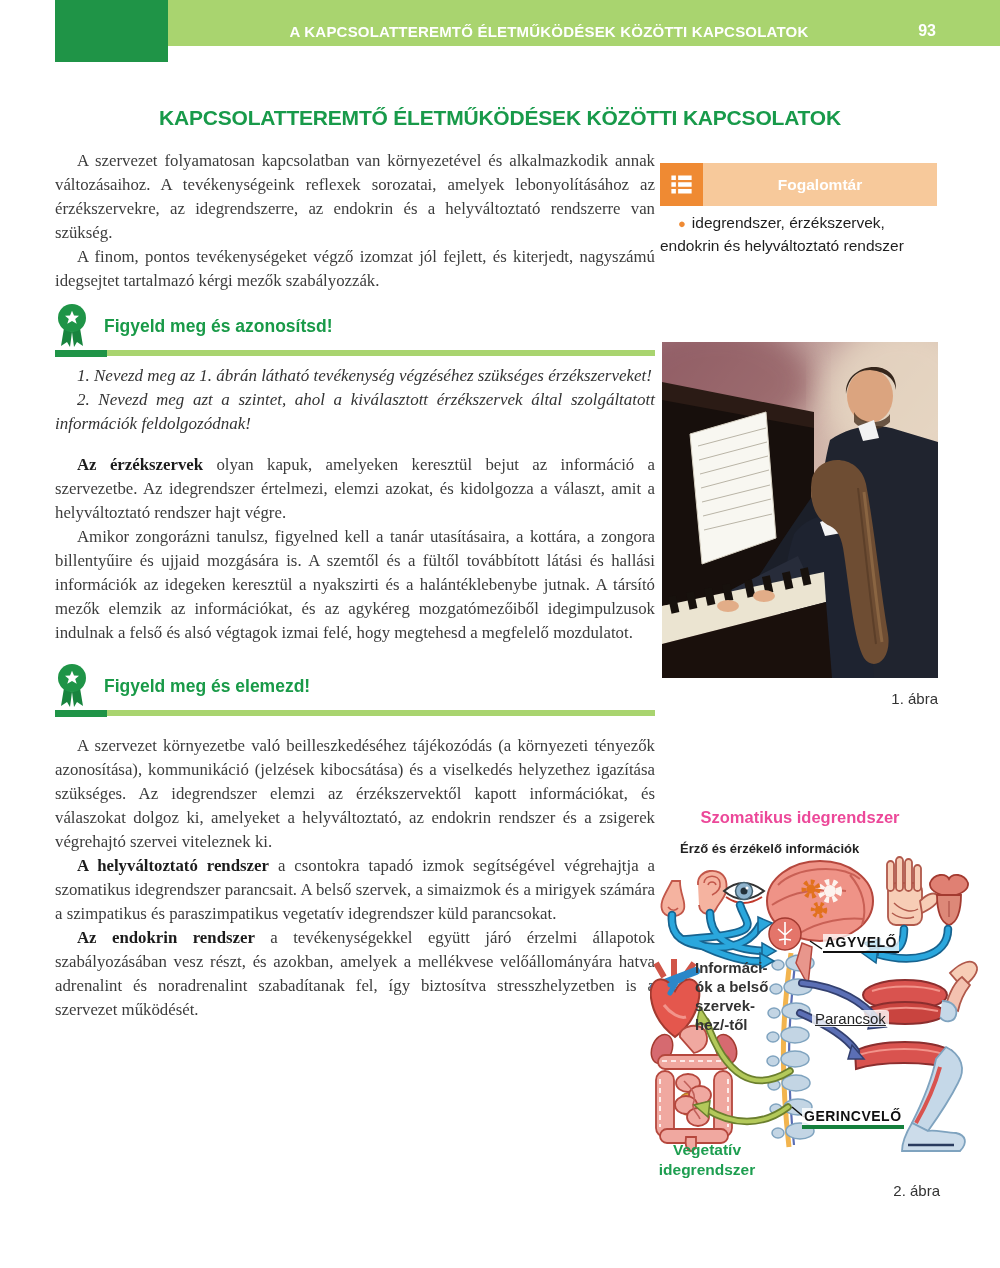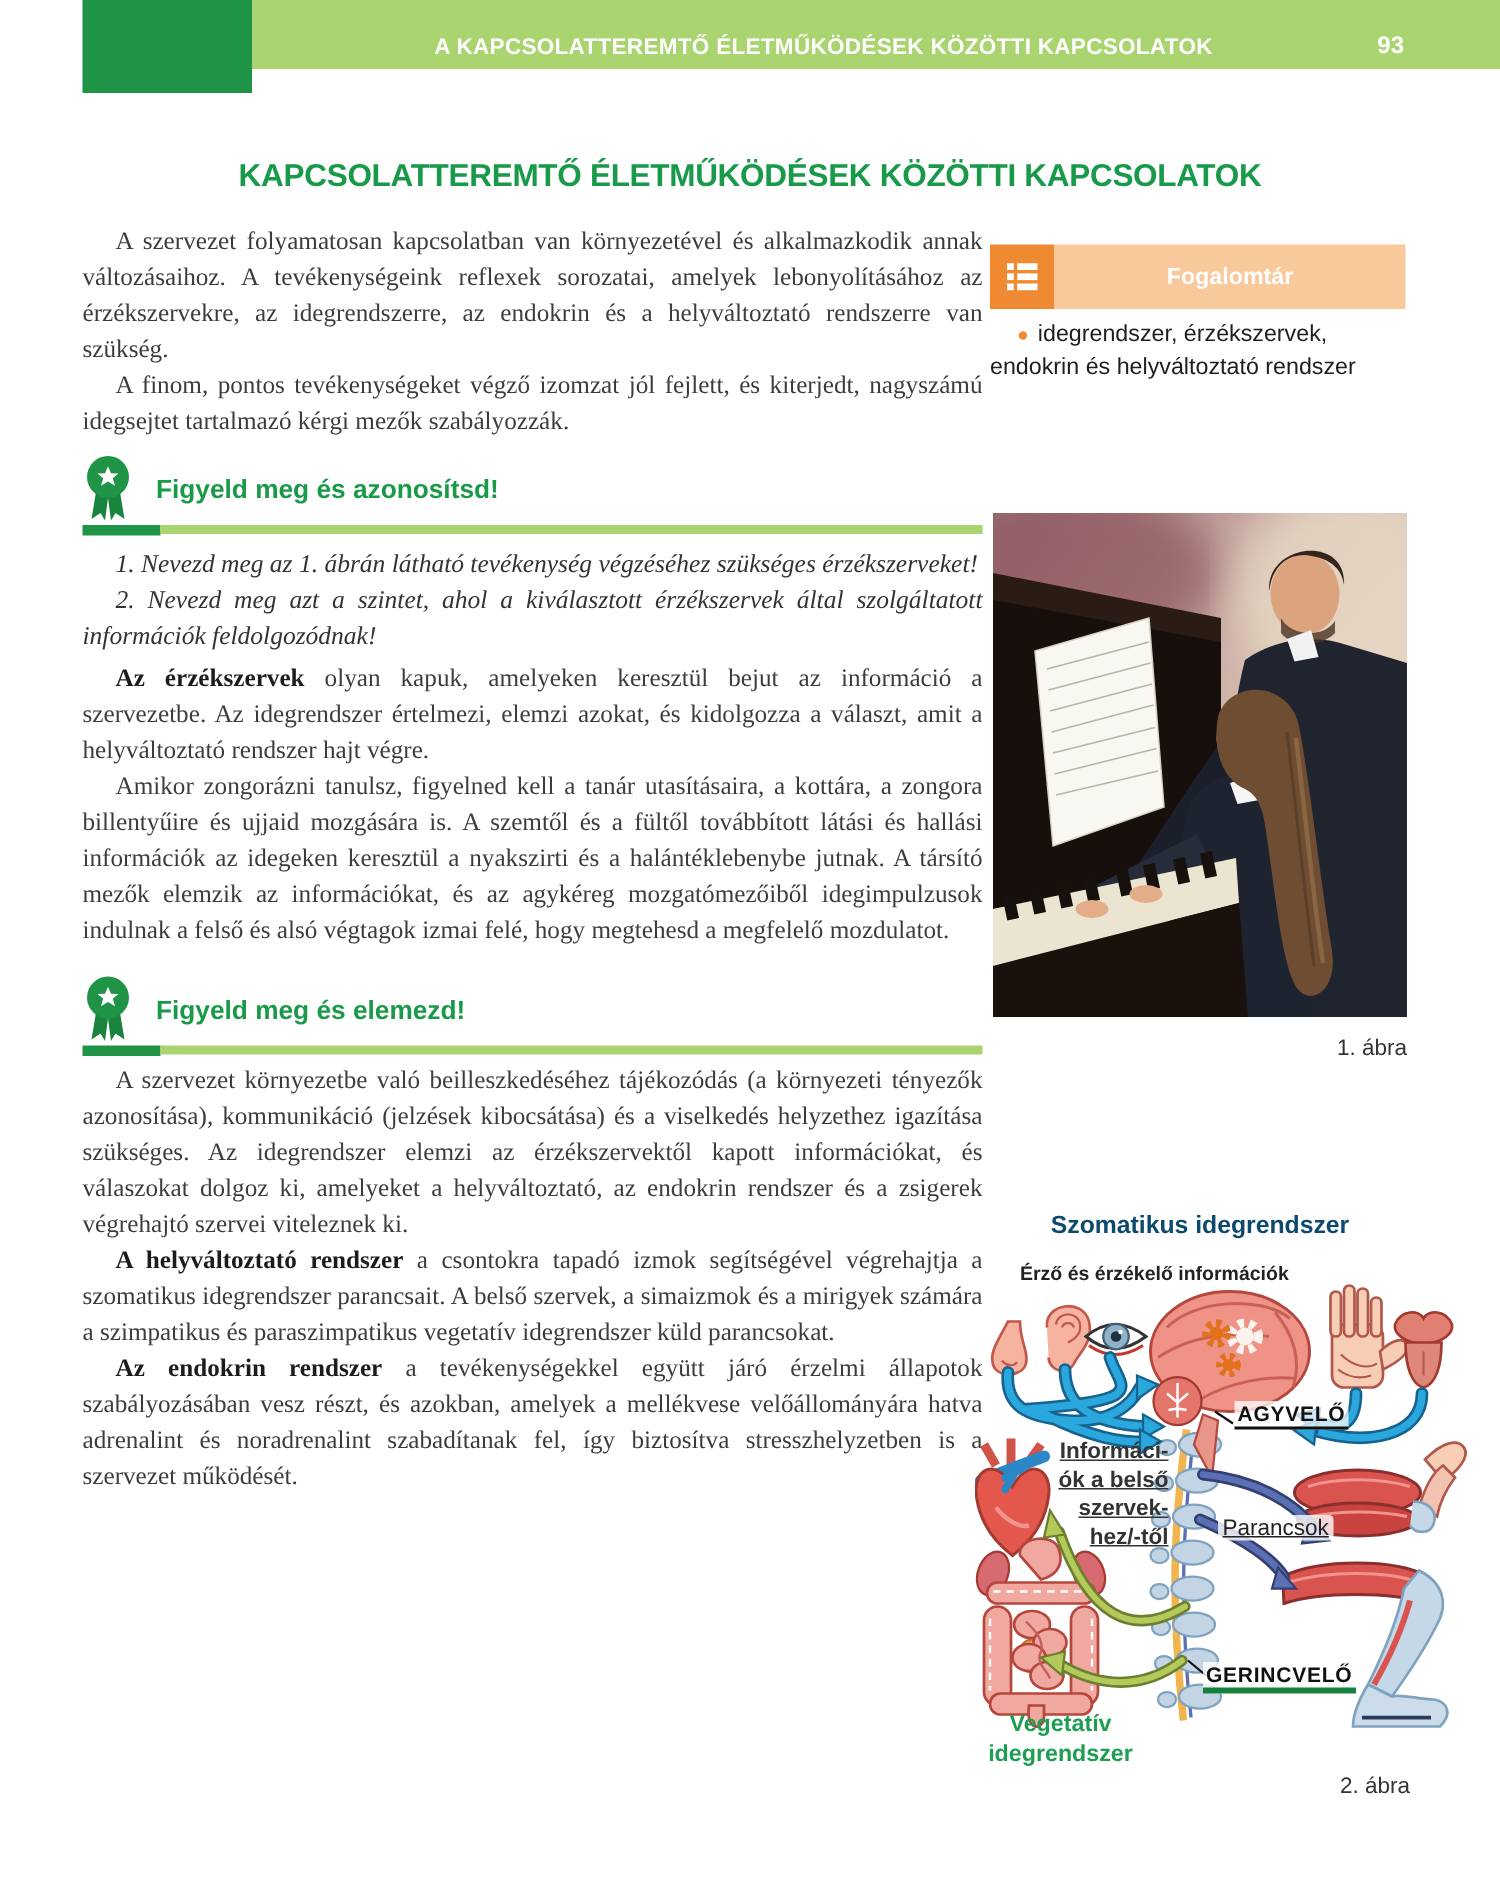--- a/index.html
+++ b/index.html
@@ -33,7 +33,7 @@
   .rule-dark{width:52px;height:7px;background:#1f9447;}
   .rule-light{flex:1;height:6px;background:#a9d46f;}
   .qblock{margin-top:7px;}
-  .pgap{margin-top:4px;}
+  .pgap{margin-top:17px;}
 
   
   #fogalomtar-icon{left:660px;top:163px;width:43px;height:43px;background:#ef8a33;

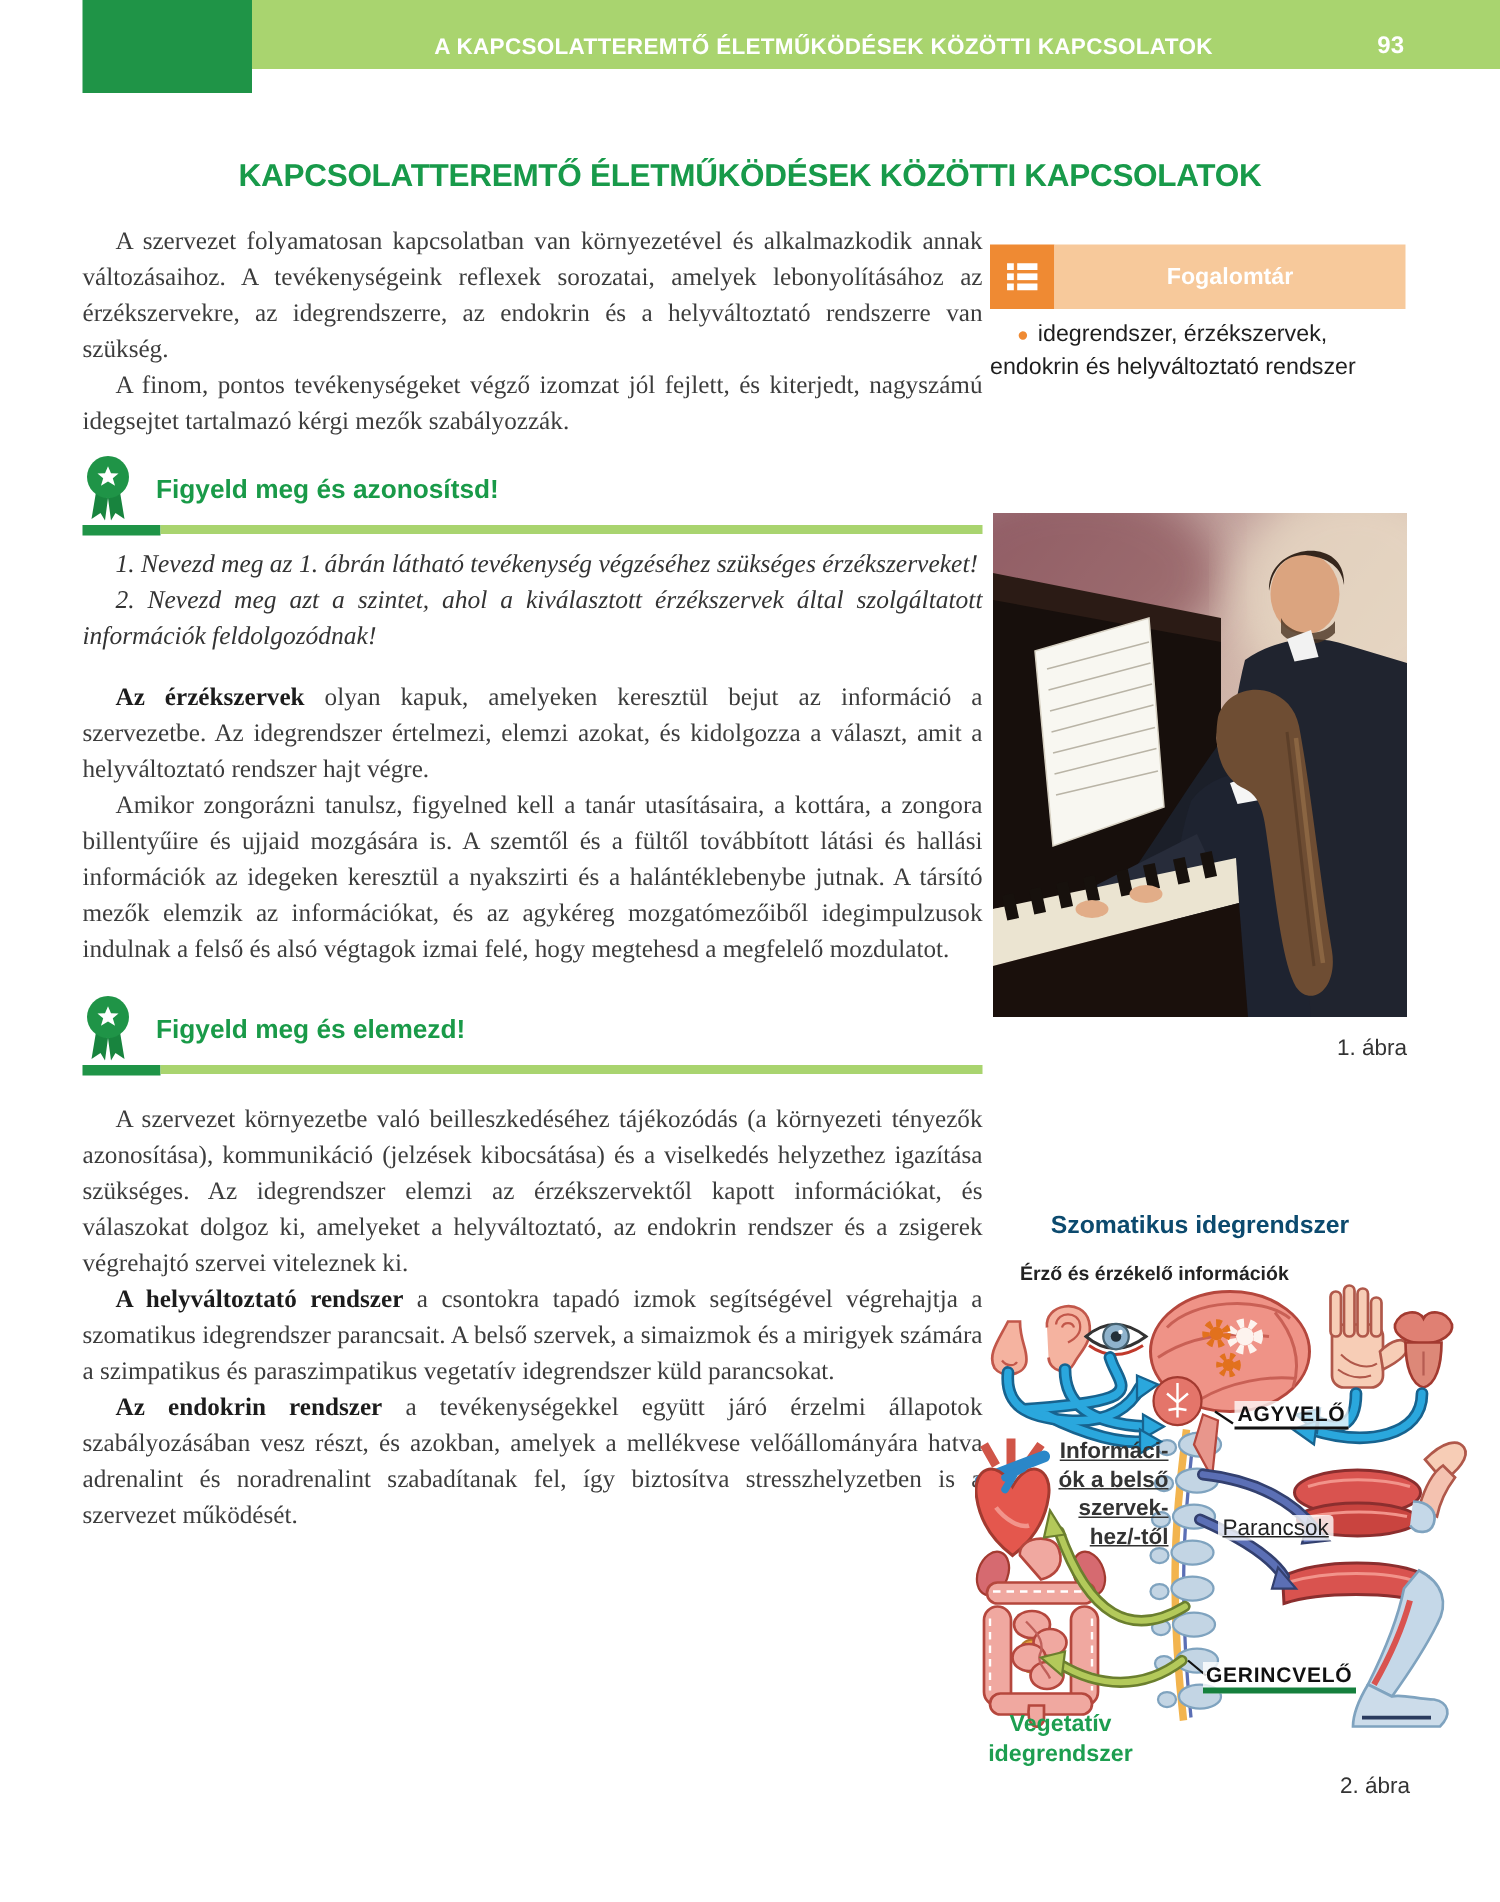--- a/index.html
+++ b/index.html
@@ -53,7 +53,7 @@
 
   #diagram-svg{left:650px;top:855px;}
   .dlabel{position:absolute;z-index:2;font-family:"Liberation Sans",sans-serif;}
-  #fig2-title{left:650px;top:808px;width:300px;text-align:center;color:#0c4a6e;
+  #fig2-title{left:650px;top:808px;width:300px;text-align:center;color:#ec4899;
     font-weight:bold;font-size:16.5px;}
   #fig2-sensory{left:680px;top:841px;width:200px;color:#222;font-weight:600;font-size:13px;}
   #fig2-brainlabel{left:823px;top:934px;color:#111;font-size:14px;font-weight:600;letter-spacing:.5px;

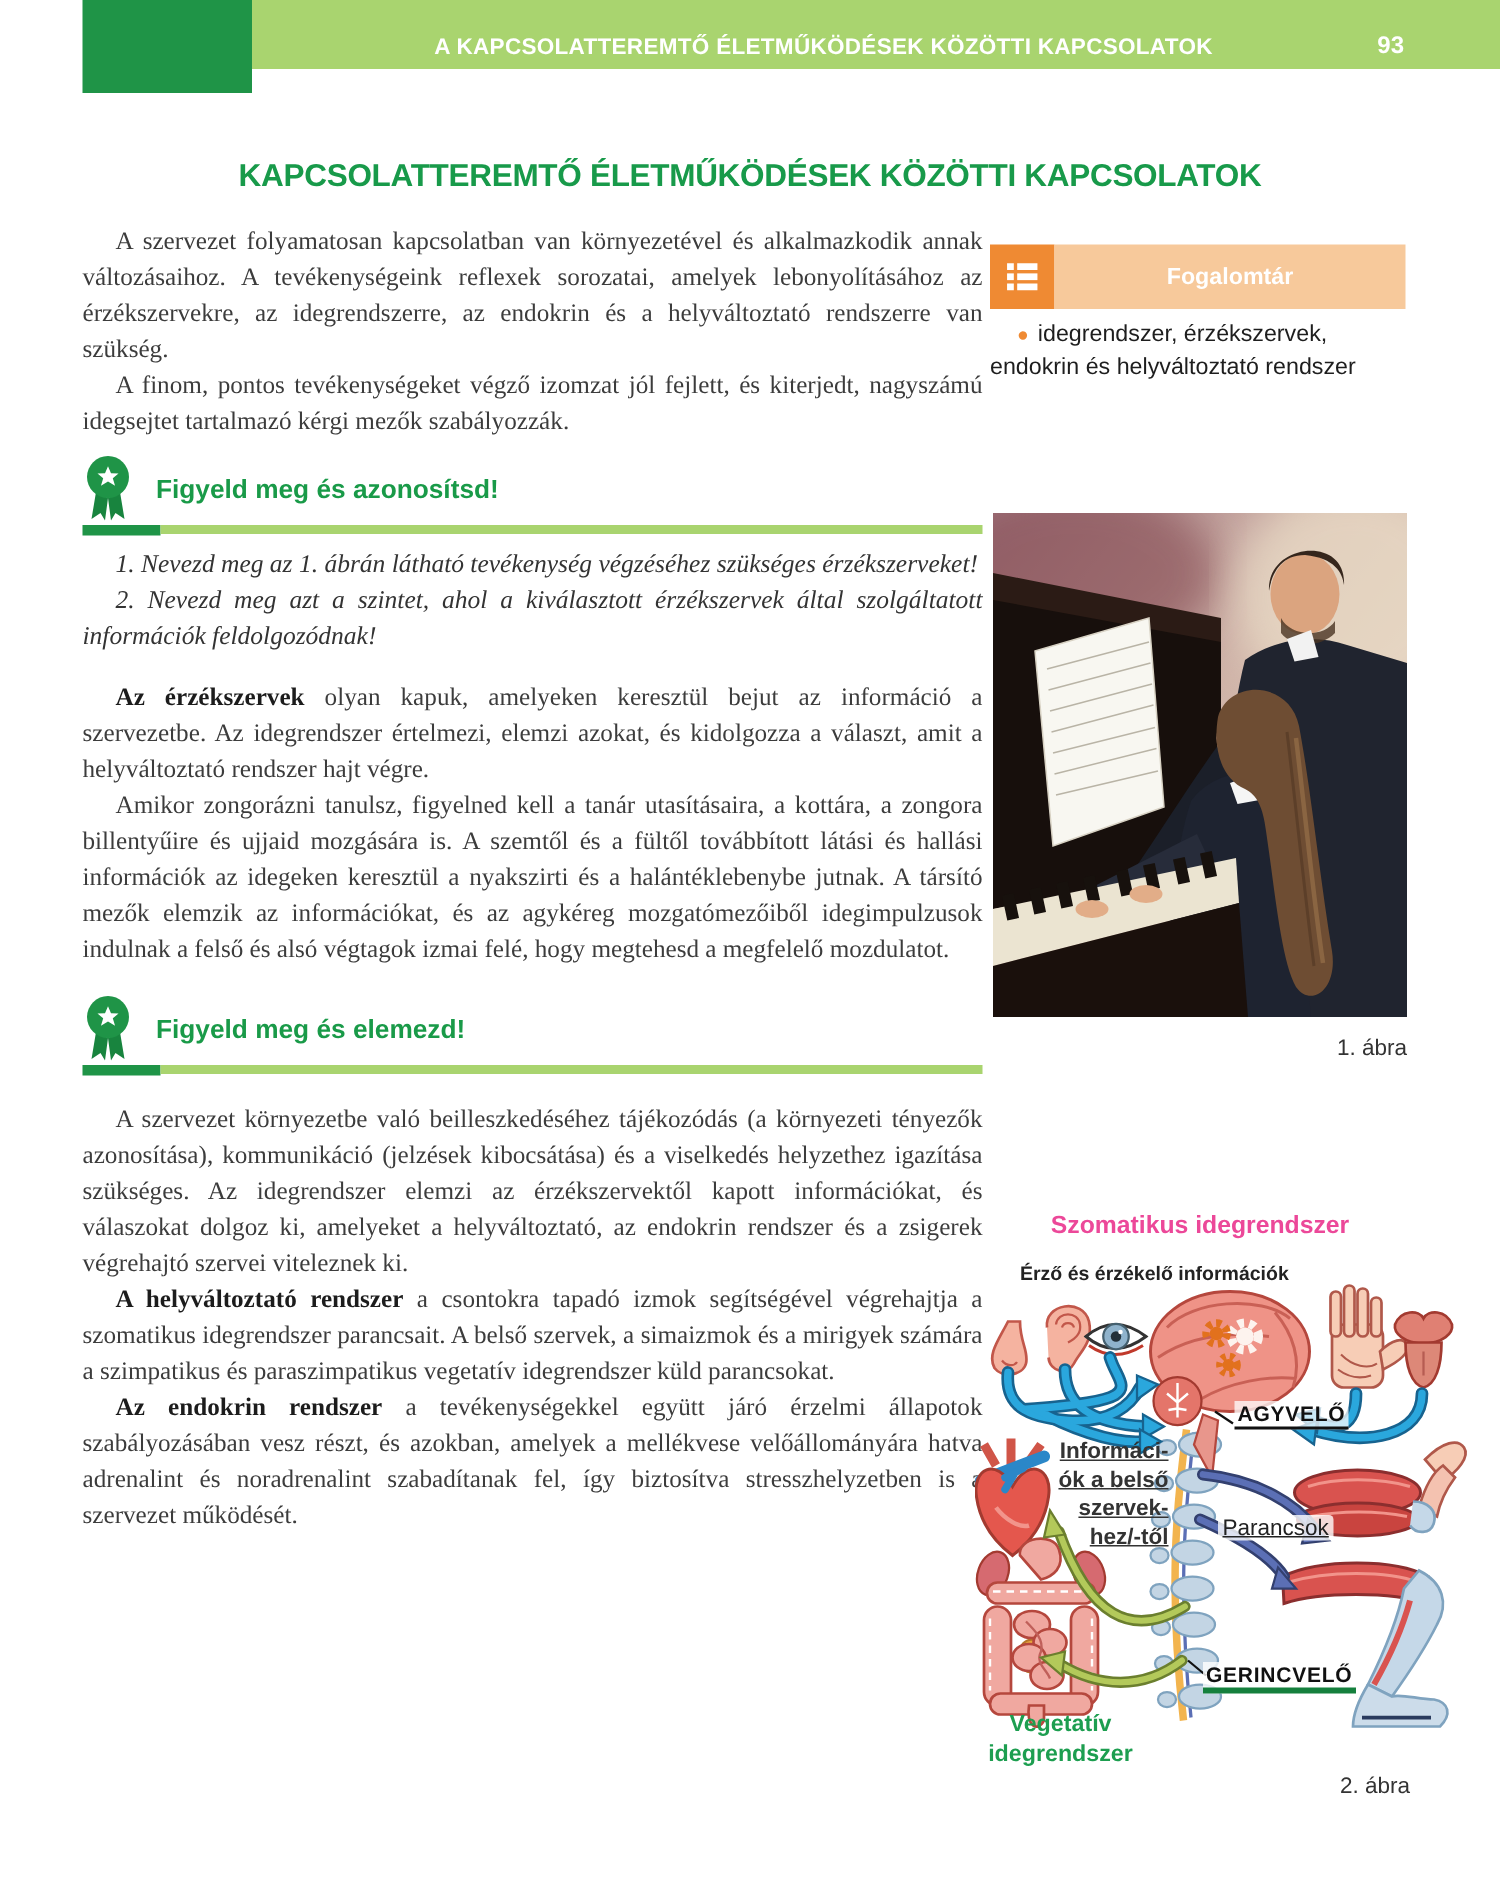--- a/index.html
+++ b/index.html
@@ -58,8 +58,8 @@
   #fig2-sensory{left:680px;top:841px;width:200px;color:#222;font-weight:600;font-size:13px;}
   #fig2-brainlabel{left:823px;top:934px;color:#111;font-size:14px;font-weight:600;letter-spacing:.5px;
     background:rgba(255,255,255,.75);border-bottom:2px solid #111;padding:0 2px 1px;}
-  #fig2-internal{left:695px;top:958px;width:84px;text-align:right;color:#333;
-    font-weight:600;font-size:15px;line-height:19px;text-decoration:underline;}
+  #fig2-internal{left:695px;top:958px;width:84px;text-align:left;color:#333;
+    font-weight:600;font-size:15px;line-height:19px;}
   #fig2-commands{left:812px;top:1010px;color:#222;font-size:15px;
     background:rgba(255,255,255,.8);padding:0 3px;border-radius:3px;text-decoration:underline;}
   #fig2-spinal{left:802px;top:1108px;color:#111;font-size:14px;font-weight:600;letter-spacing:.5px;

